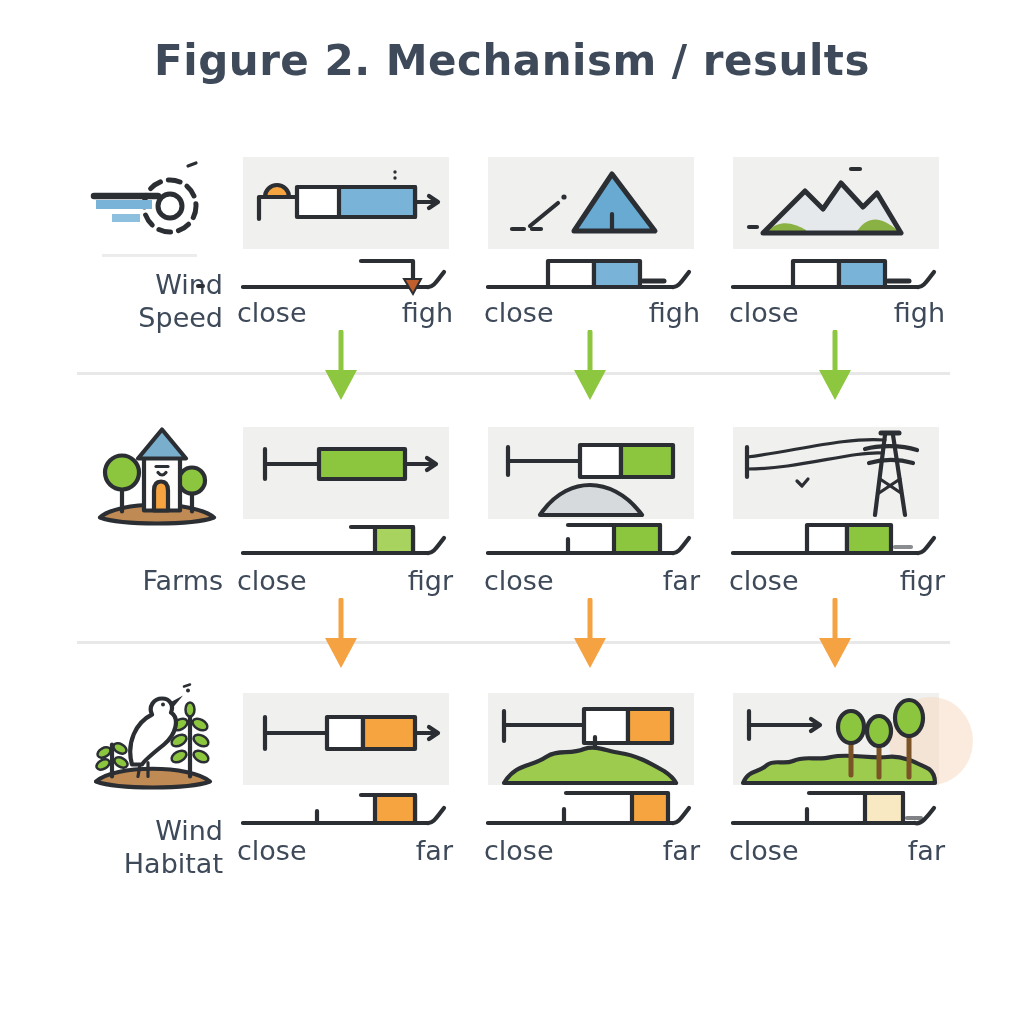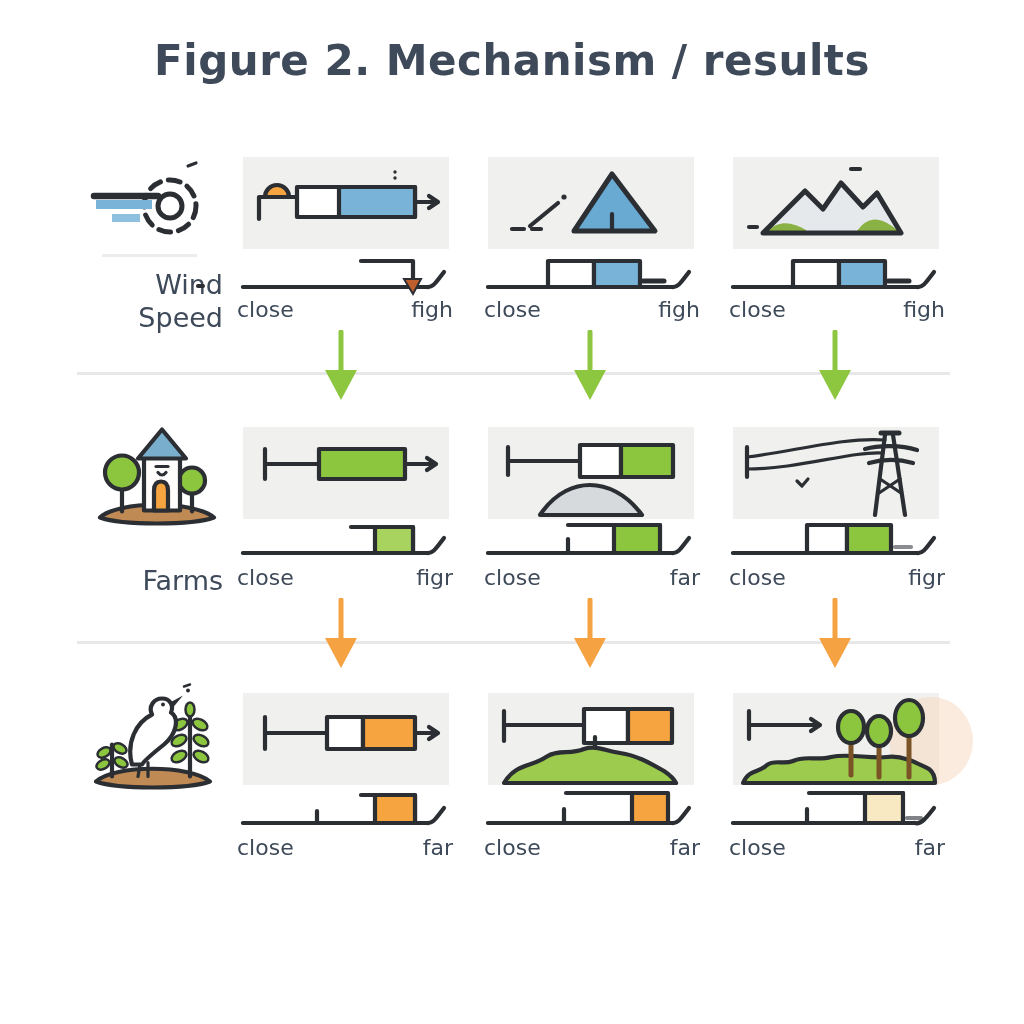--- a/index.html
+++ b/index.html
@@ -15,7 +15,7 @@
 
   .slider{position:absolute;width:210px;height:52px;}
   .labels{position:absolute;width:216px;display:flex;justify-content:space-between;
-          font-size:22px;color:var(--text);align-items:center;}
+          font-size:27px;color:var(--text);align-items:center;}
 
   .rowlabel{position:absolute;width:150px;text-align:right;font-size:27px;
             line-height:33px;color:var(--text);}

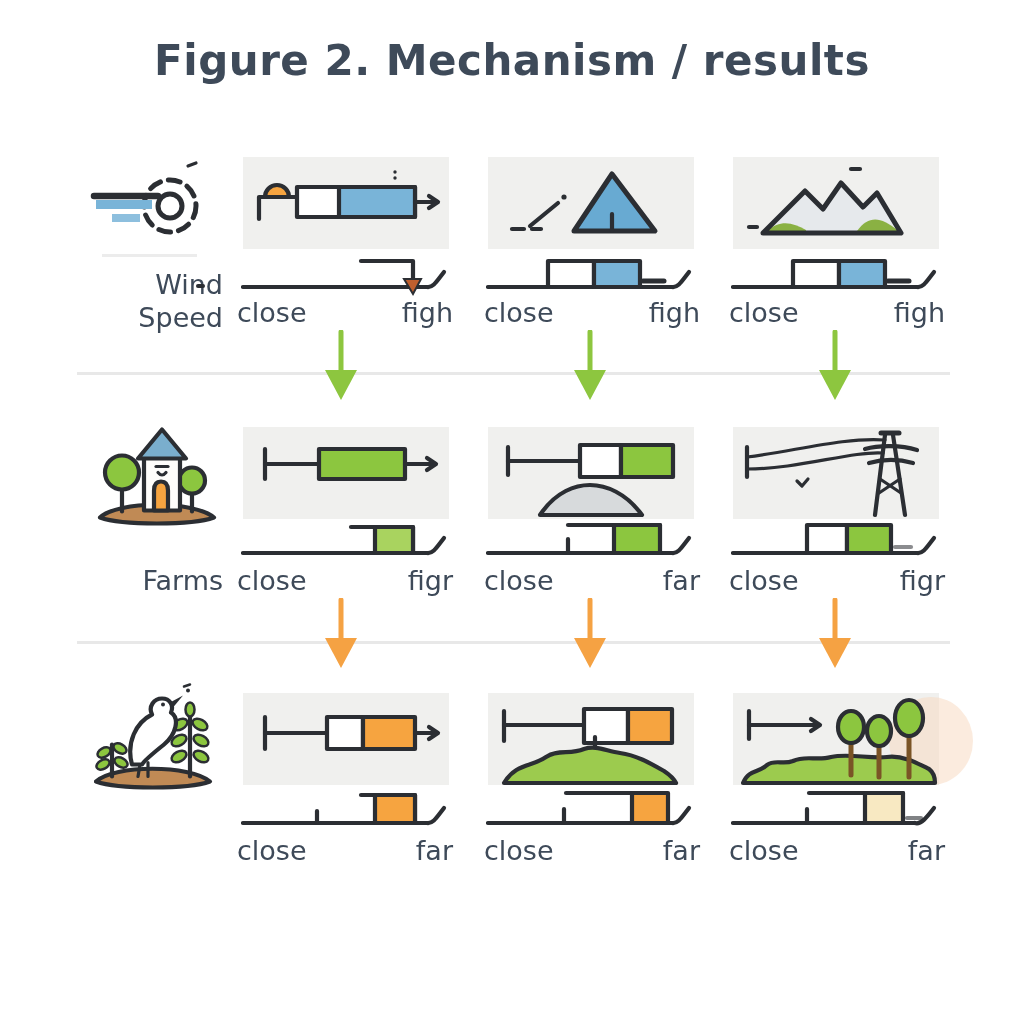--- a/index.html
+++ b/index.html
@@ -251,6 +251,7 @@
     <path class="s w2" d="M96,8 l6,-2"></path>
     <path class="s w3" d="M52,86 L50,98 M60,84 L60,98"></path>
   </svg>
+  <div class="rowlabel" style="left:73px;top:814px;">Wind Habitat</div>
 
   <div class="panel" style="left:243px;top:693px;">
     <svg viewBox="0 0 206 92" class="art">

